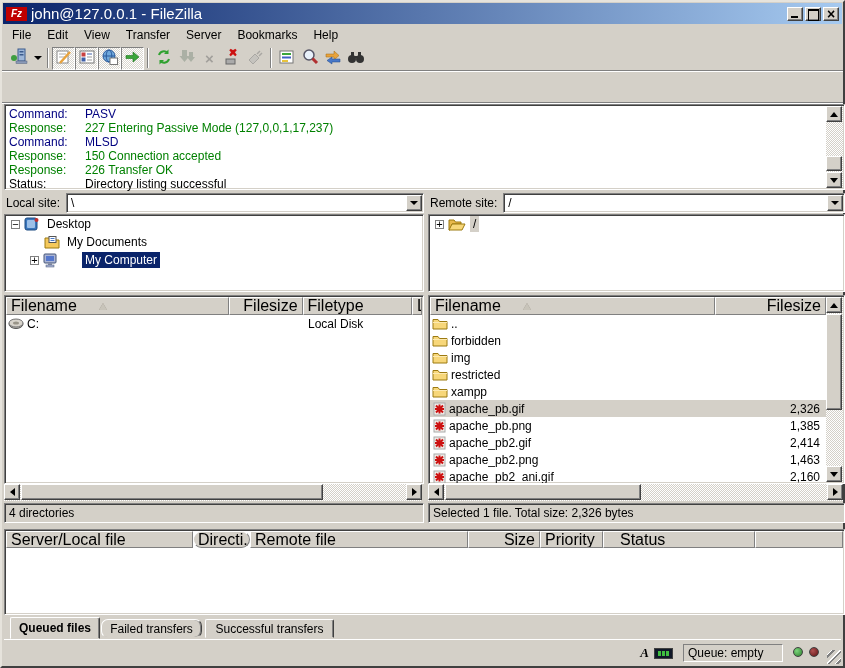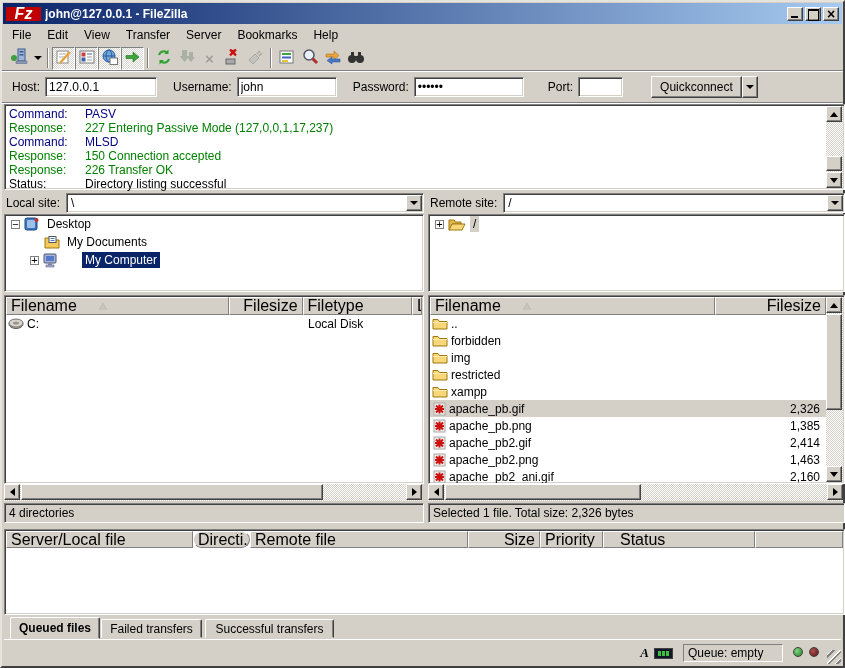--- a/index.html
+++ b/index.html
@@ -25,8 +25,8 @@
   .titlebar { position:absolute; left:1px; top:1px; right:1px; height:21px;
               background:linear-gradient(90deg,#0A246A,#A6CAF0);
               display:flex; align-items:center; padding:0 3px; }
-  .appicon { width:35px; height:14px; background:#C00000; color:#FFF; font-weight:bold;
-             font-style:italic; font-size:16px; line-height:14px; text-align:center;
+  .appicon { width:21px; height:14px; background:#C00000; color:#FFF; font-weight:bold;
+             font-style:italic; font-size:10px; line-height:14px; text-align:center;
              margin-right:4px; flex:0 0 auto; }
   .title { color:#FFF; font-weight:bold; font-size:12px; flex:1;
            white-space:nowrap; overflow:hidden; }

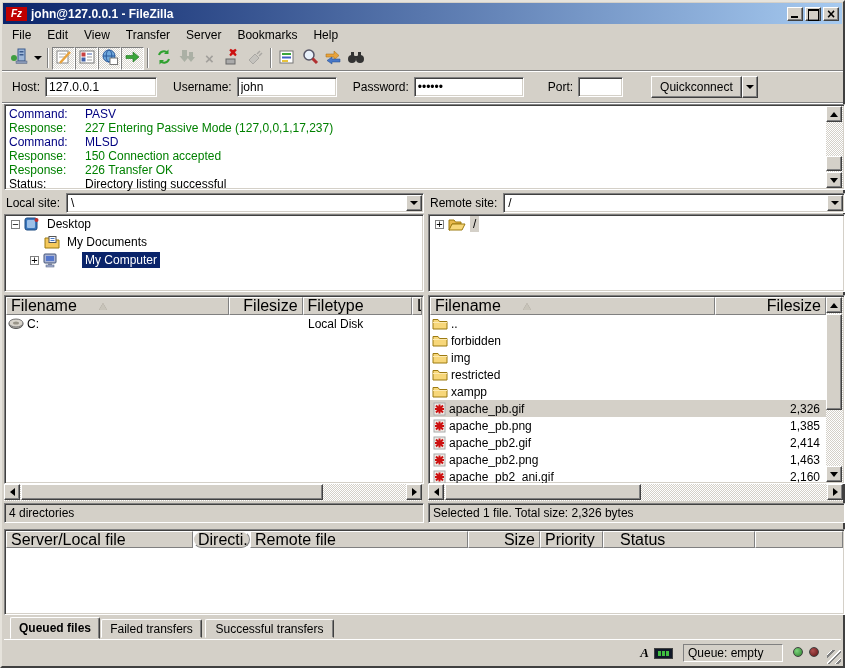--- a/index.html
+++ b/index.html
@@ -28,7 +28,7 @@
   .appicon { width:21px; height:14px; background:#C00000; color:#FFF; font-weight:bold;
              font-style:italic; font-size:10px; line-height:14px; text-align:center;
              margin-right:4px; flex:0 0 auto; }
-  .title { color:#FFF; font-weight:bold; font-size:12px; flex:1;
+  .title { color:#FFF; font-weight:normal; font-size:15px; flex:1;
            white-space:nowrap; overflow:hidden; }
   .winbtns { display:flex; gap:2px; }
   .wbtn { width:16px; height:14px; position:relative; }

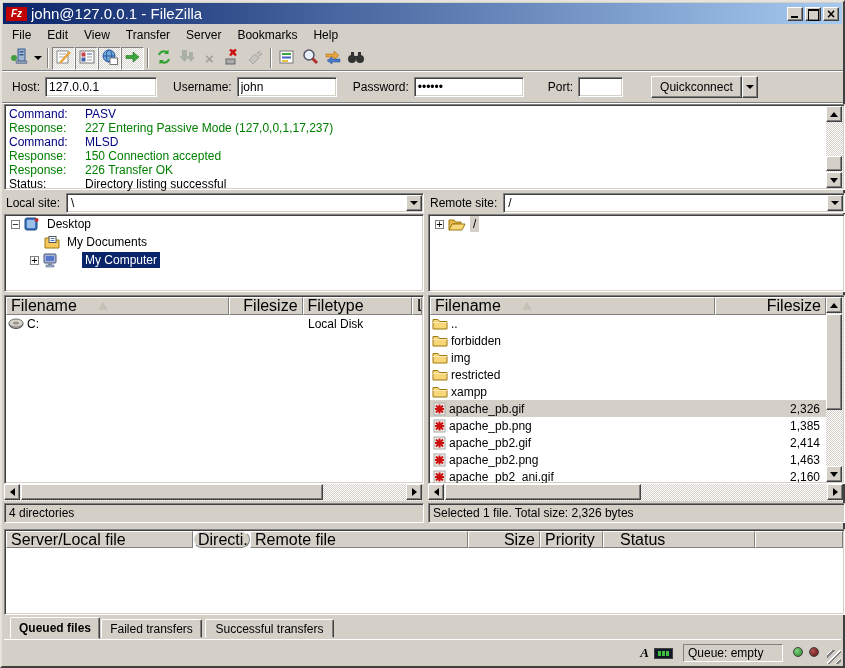--- a/index.html
+++ b/index.html
@@ -284,20 +284,6 @@
   </div>
   <div class="groove" style="top:68px;"></div>
 
-  <div class="quickbar">
-    <span class="qlabel">Host:</span>
-    <input class="qinput sunken" style="width: 112px;" value="127.0.0.1">
-    <span class="qlabel" style="margin-left:16px;">Username:</span>
-    <input class="qinput sunken" style="width: 100px;" value="john">
-    <span class="qlabel" style="margin-left:16px;">Password:</span>
-    <input class="qinput sunken" style="width: 110px;" value="••••••">
-    <span class="qlabel" style="margin-left:24px;">Port:</span>
-    <input class="qinput sunken" style="width: 45px;" value="">
-    <button class="qc-btn raised" style="margin-left:28px;">Quickconnect</button>
-    <span class="qc-drop raised">
-        <span class="arr-down"></span>
-      </span>
-  </div>
   <div class="groove" style="top:100px;"></div>
 
   <div class="log sunken">

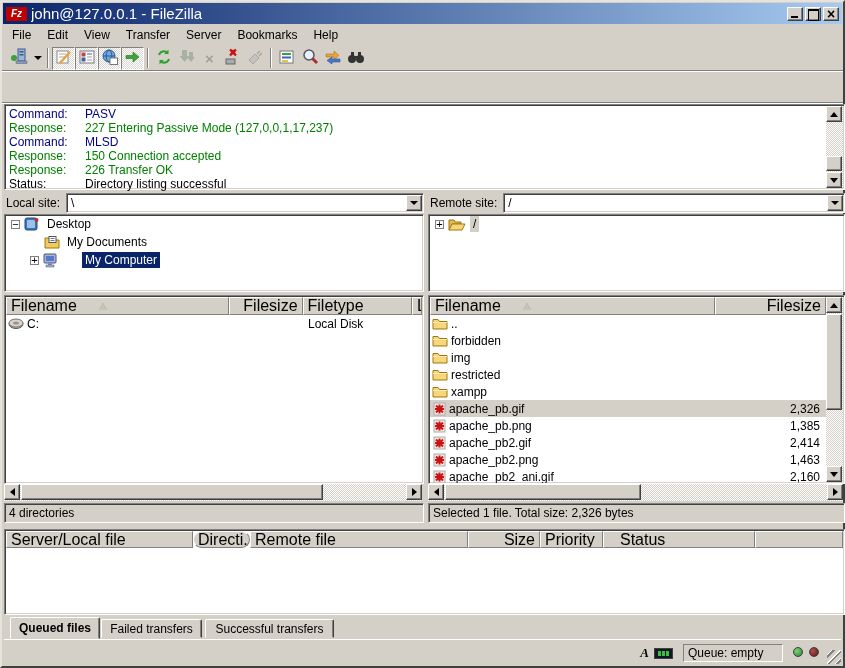--- a/index.html
+++ b/index.html
@@ -614,7 +614,7 @@
     <span class="tab active" style="left:6px; width:90px;">
         <span>Queued files</span>
       </span>
-    <span class="tab in" style="left:97px; width:101px;">
+    <span class="tab in" style="left:97px; width:101px;border-radius:7px;">
         <span>Failed transfers</span>
       </span>
     <span class="tab in" style="left:201px; width:129px;">

